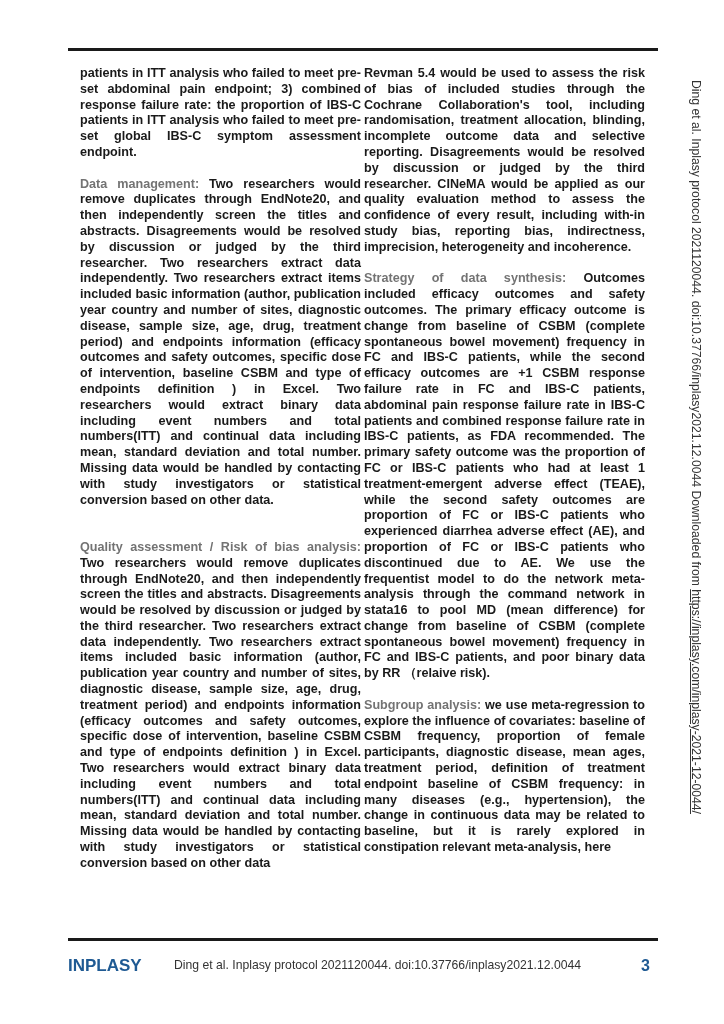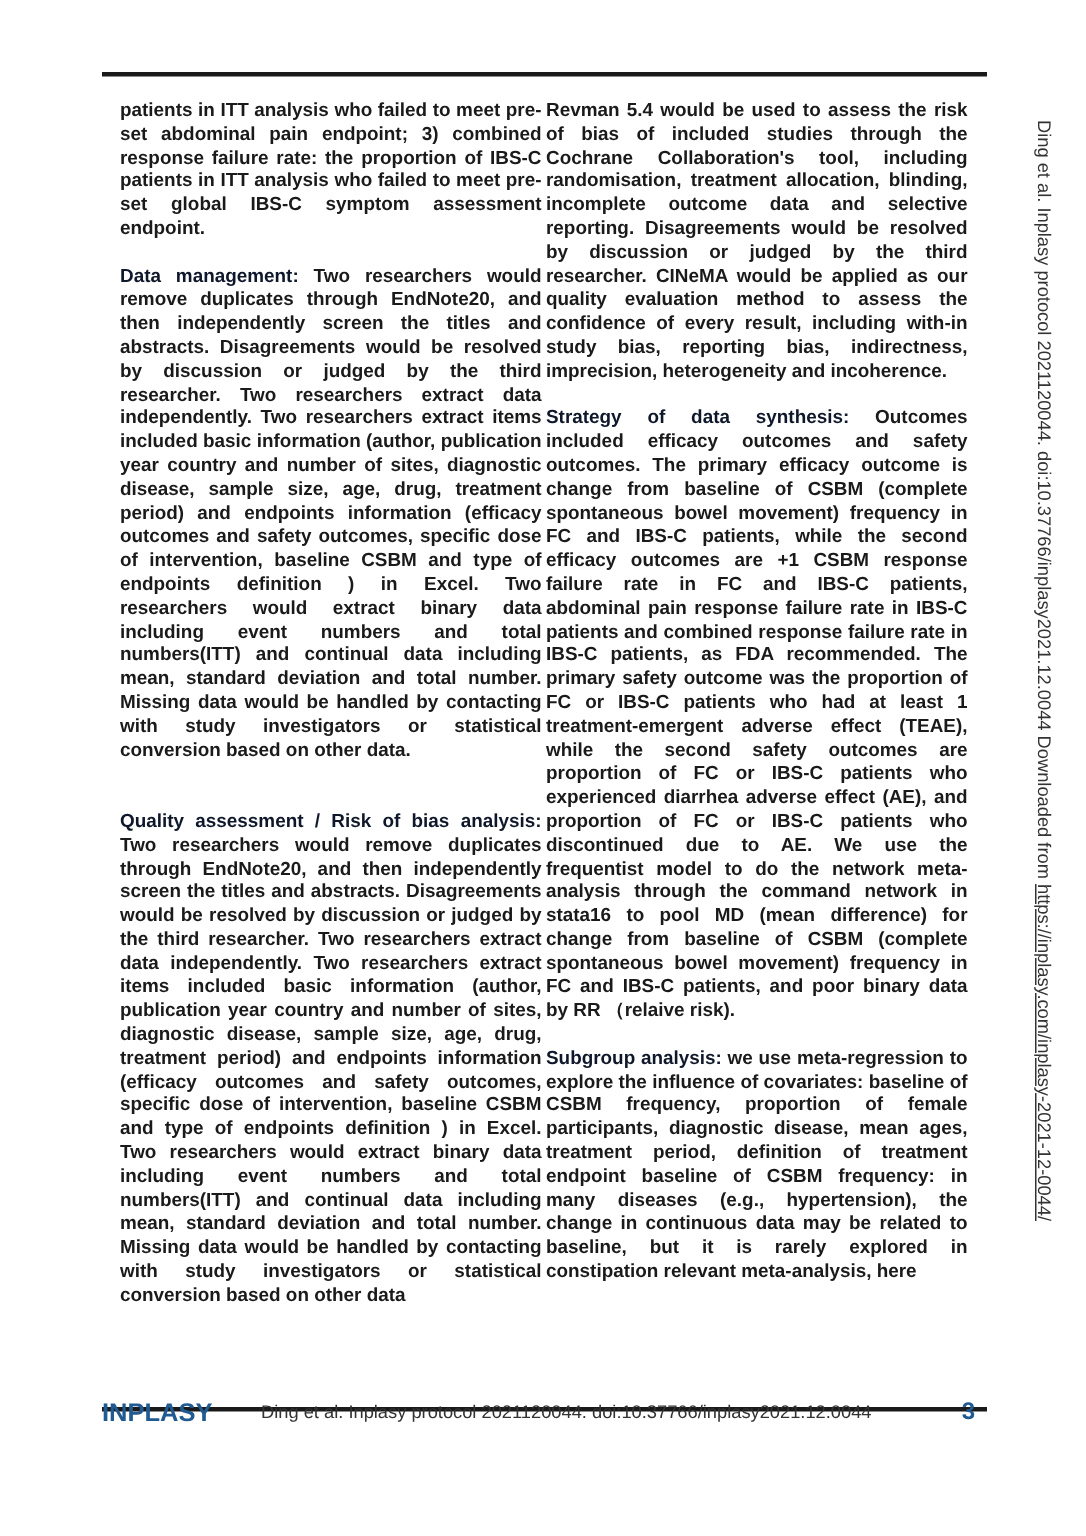--- a/index.html
+++ b/index.html
@@ -15,7 +15,7 @@
   .col p { margin: 0; }
   .gap1 { height: 15.8px; }
   .gap2 { height: 31.6px; }
-  .heading { color: #0f172a; }
+  .heading { color: #737373; }
   .side { position: absolute; left: 696px; top: 80px; width: 900px; height: 16px;
           transform-origin: 0 0; transform: rotate(90deg) translateY(-8px);
           font-size: 12.2px; line-height: 16px; color: #333; font-weight: normal; white-space: nowrap; }

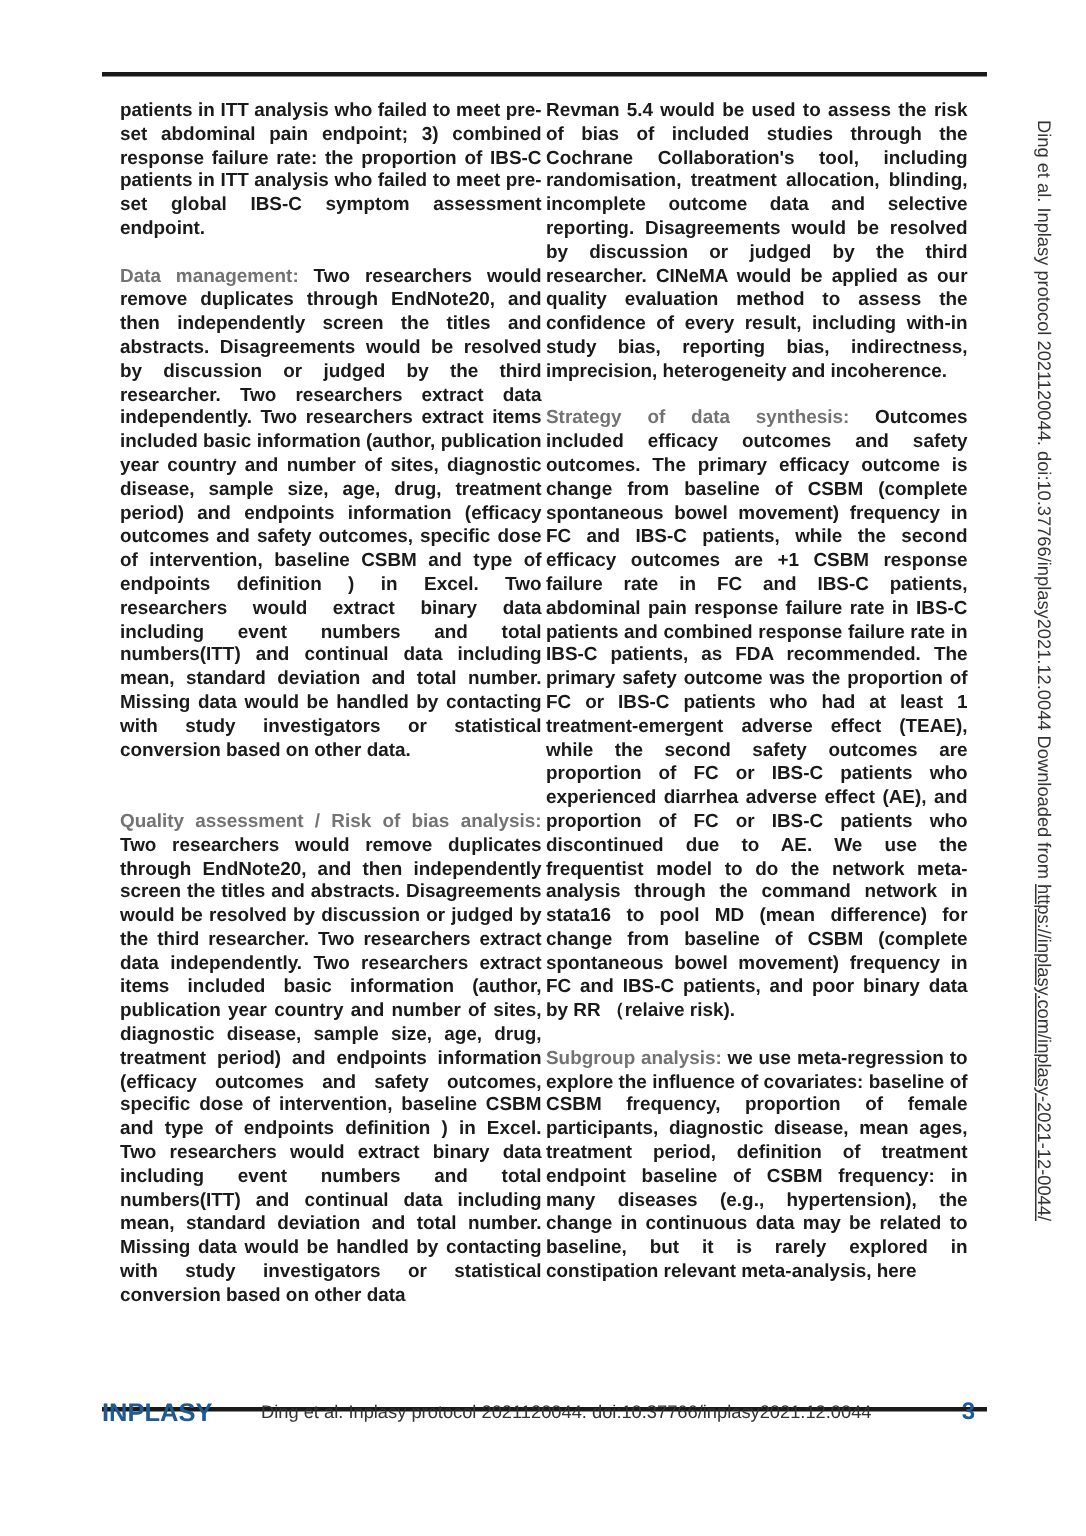--- a/index.html
+++ b/index.html
@@ -20,7 +20,7 @@
           transform-origin: 0 0; transform: rotate(90deg) translateY(-8px);
           font-size: 12.2px; line-height: 16px; color: #333; font-weight: normal; white-space: nowrap; }
   .side .link { text-decoration: underline; }
-  .footer { position: absolute; top: 932px; left: 68px; width: 590px; height: 24px; text-decoration: underline; }
+  .footer { position: absolute; top: 956px; left: 68px; width: 590px; height: 24px; text-decoration: underline; }
   .brand { position: absolute; left: 0; top: 0; color: #1f5a93; font-weight: bold; font-size: 17px; }
   .cite { position: absolute; left: 106px; top: 2px; font-size: 12.2px; color: #333; }
   .pagenum { position: absolute; right: 8px; top: 1px; color: #1f5a93; font-weight: bold; font-size: 16px; }

